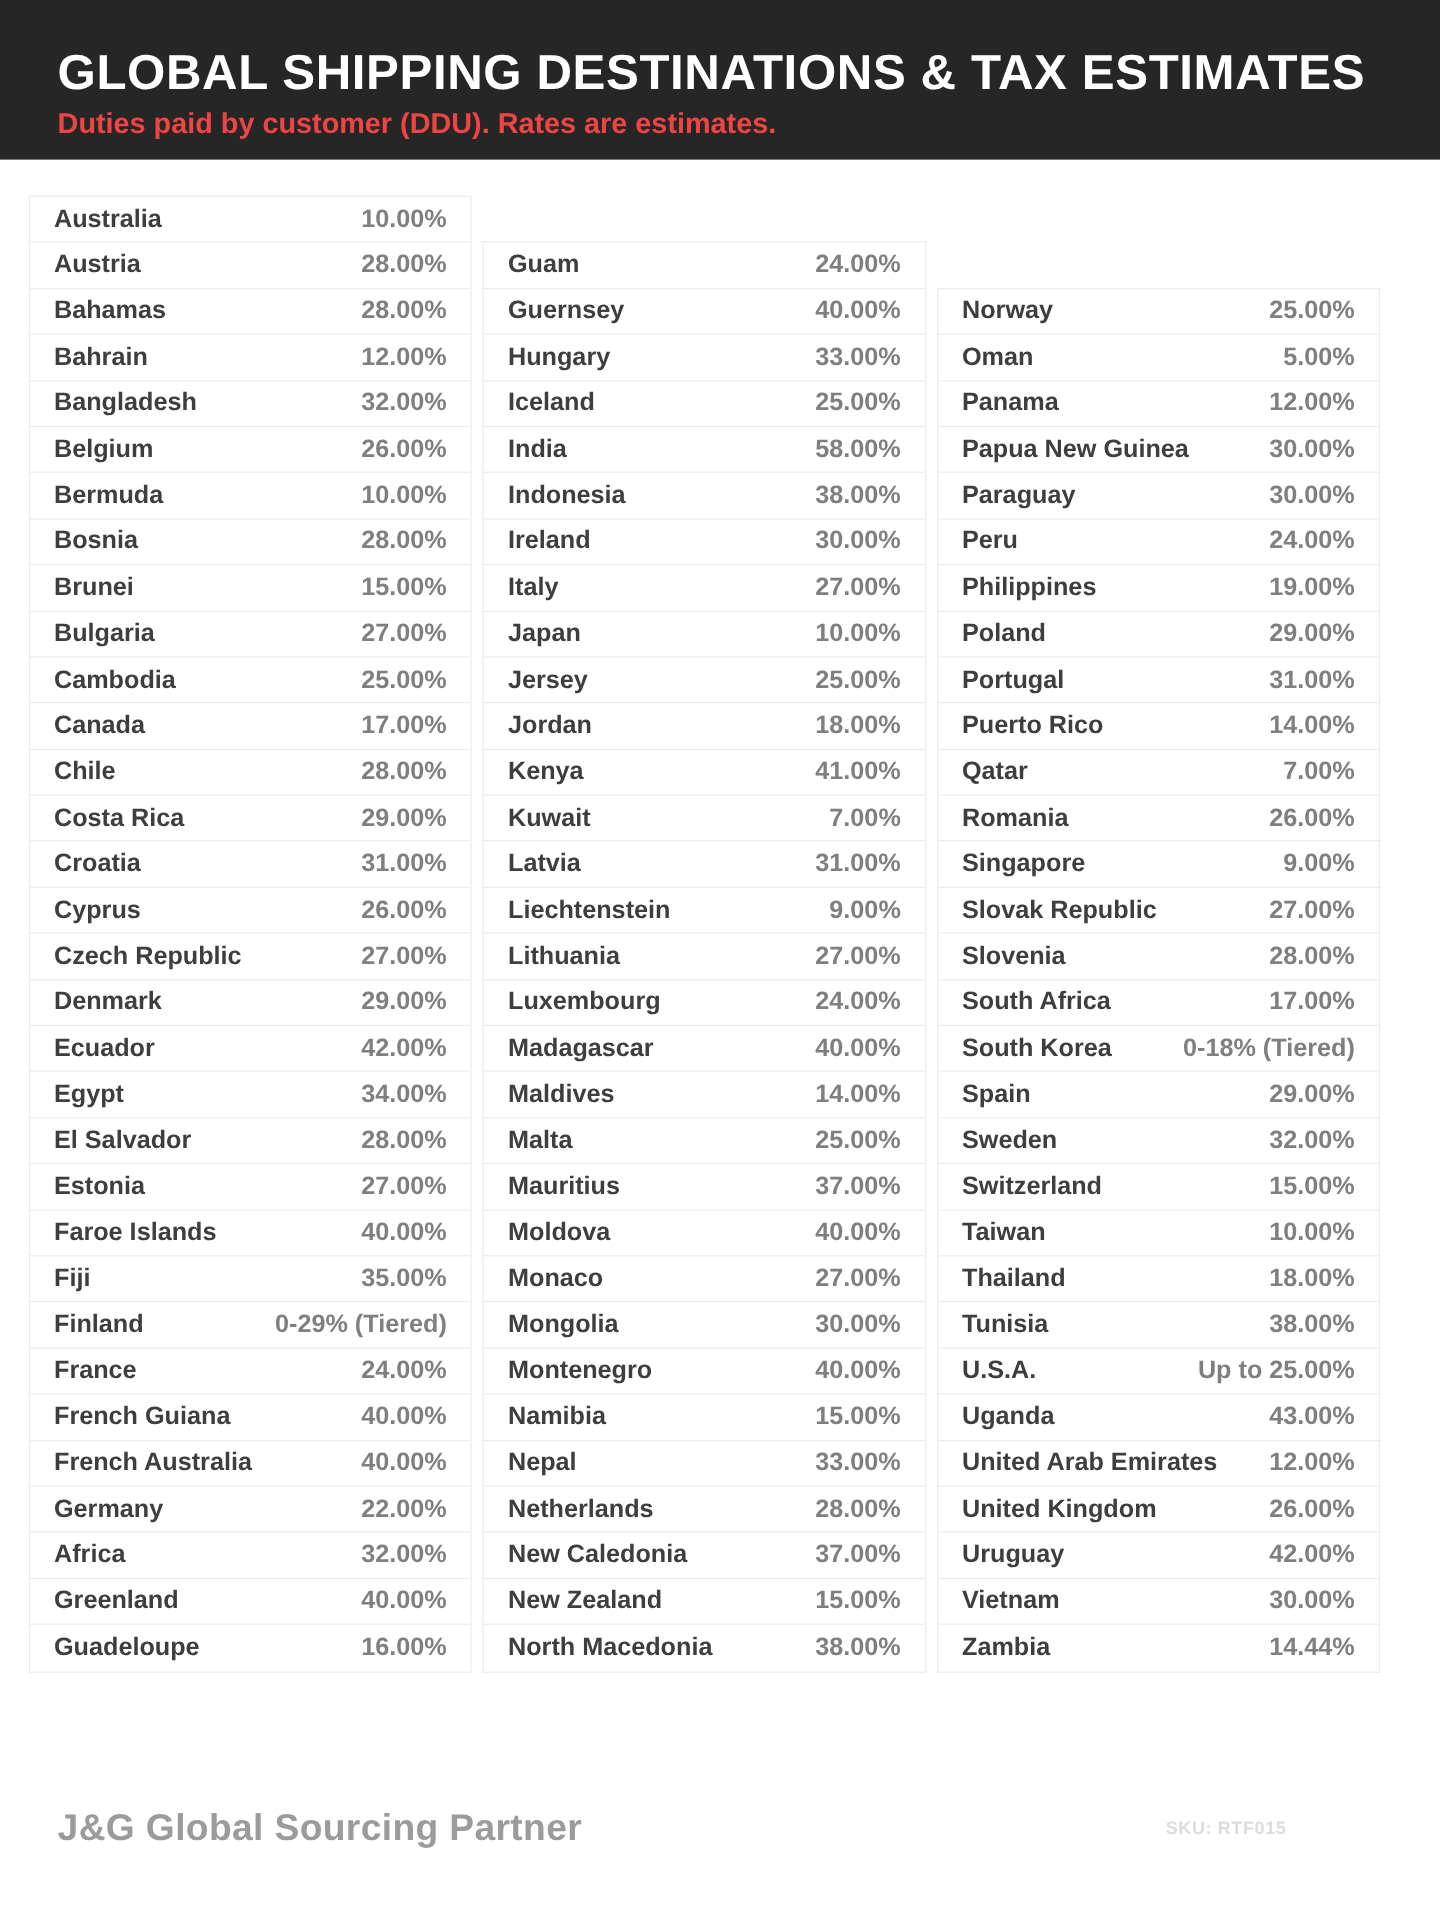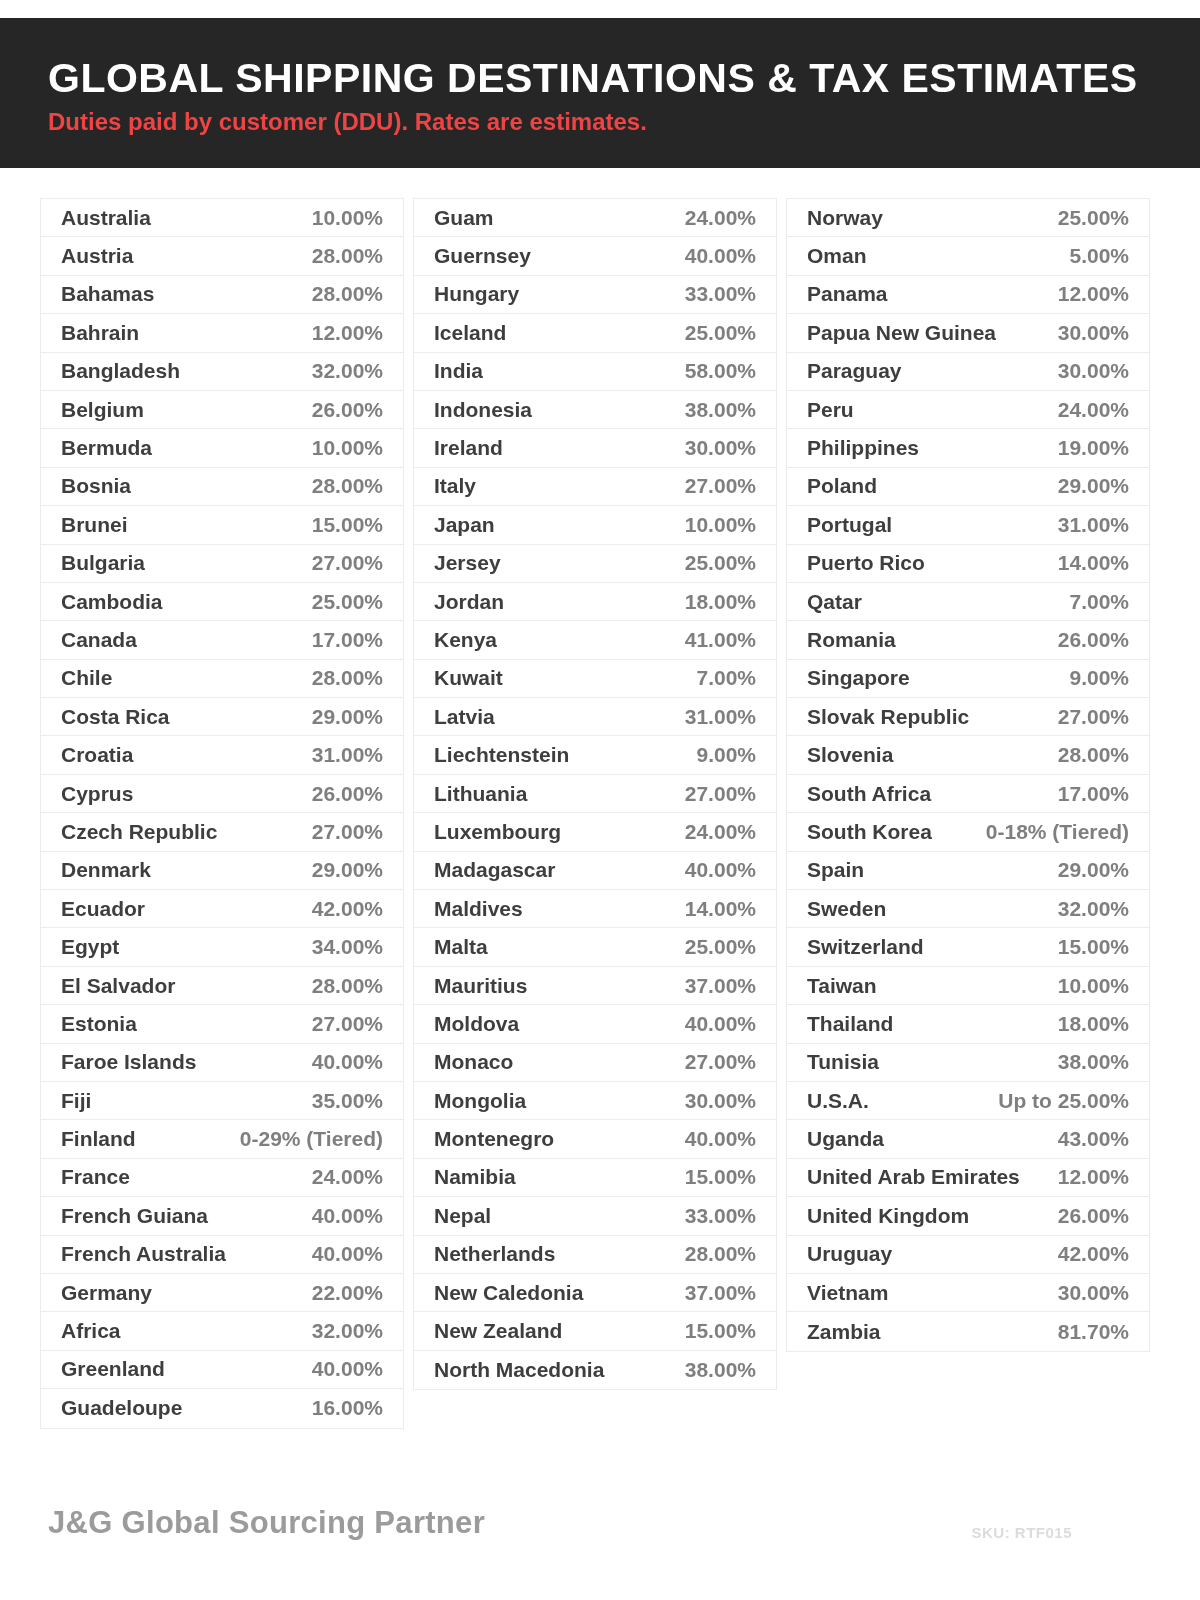--- a/index.html
+++ b/index.html
@@ -15,10 +15,9 @@
   
   .banner {
     background: #262626;
-    height: 150px;
+    height: 133px;
     width: 100%;
     padding: 38px 48px 0 48px;
-    margin-top: 18px;
   }
   .banner h1 {
     color: #ffffff;

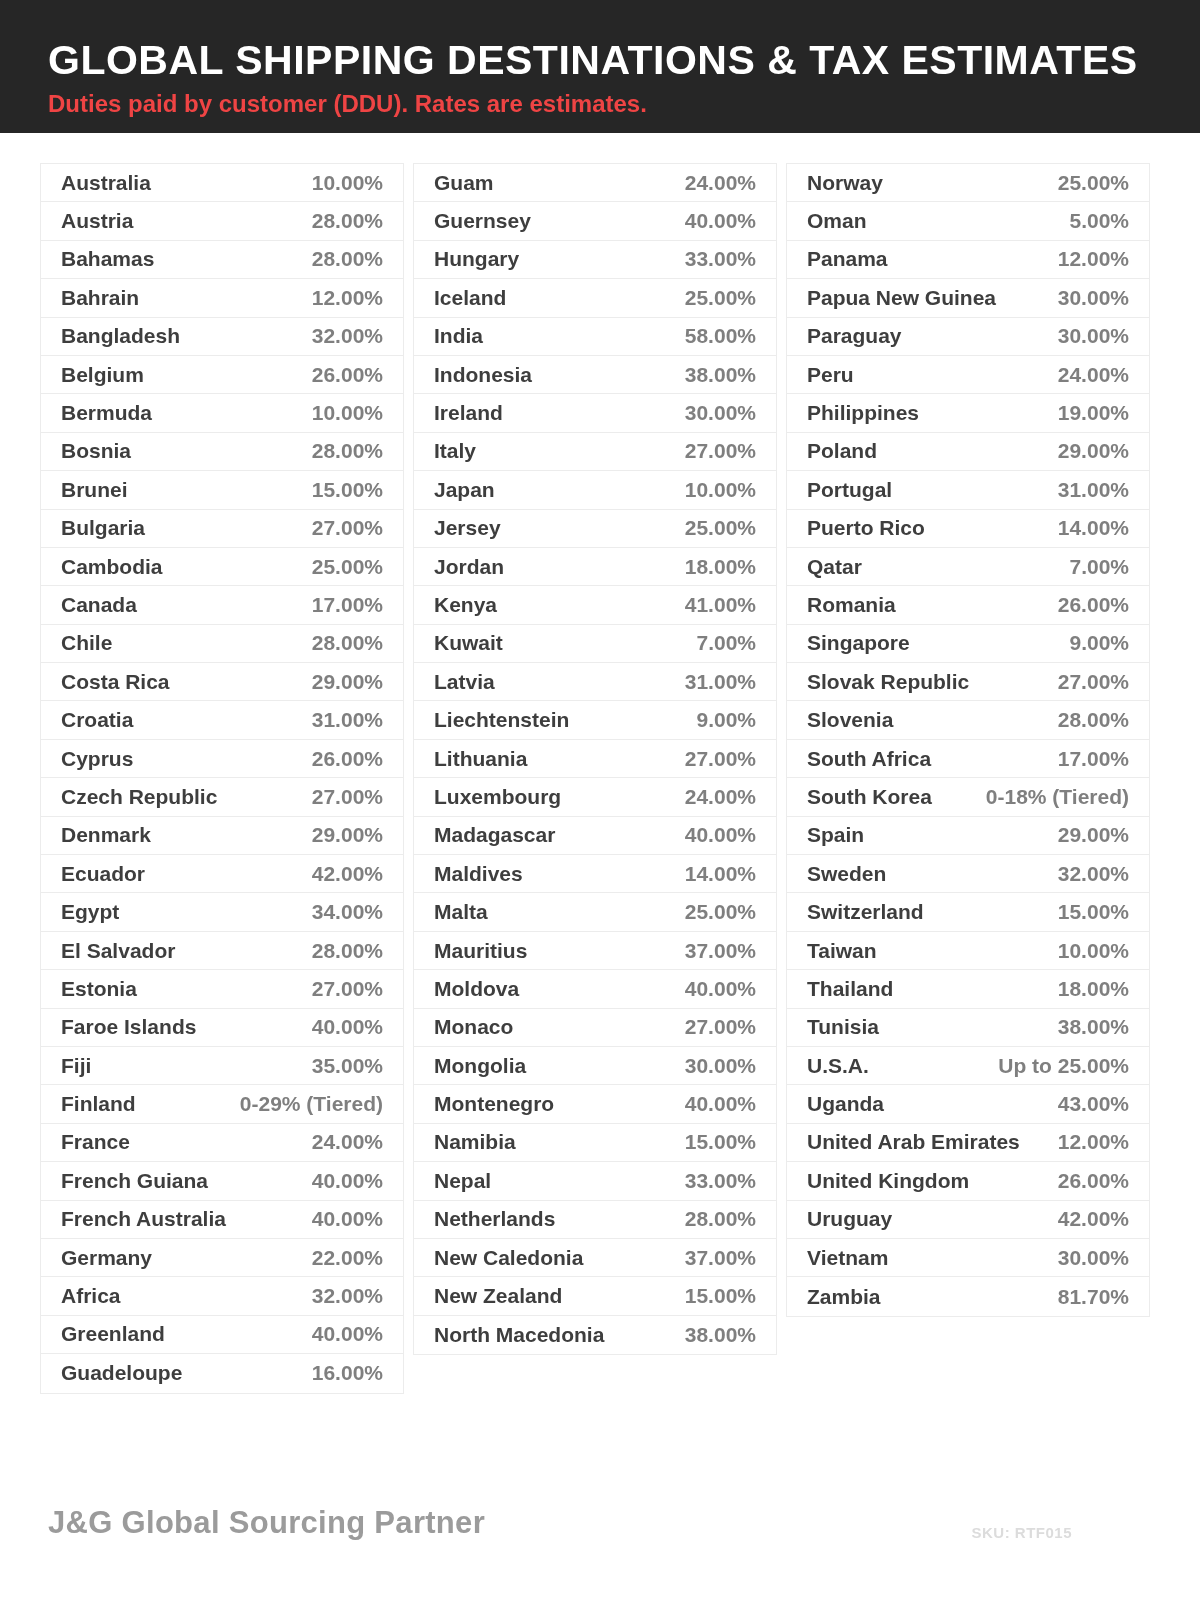--- a/index.html
+++ b/index.html
@@ -37,10 +37,10 @@
   
   .table-wrap {
     margin-top: 30px;
-    padding: 0 50px 0 40px;
+    padding: 0 50px 0 24px;
     display: flex;
     gap: 9px;
-    align-items: flex-start;
+    align-items: flex-end;
   }
   .col {
     flex: 1 1 0;

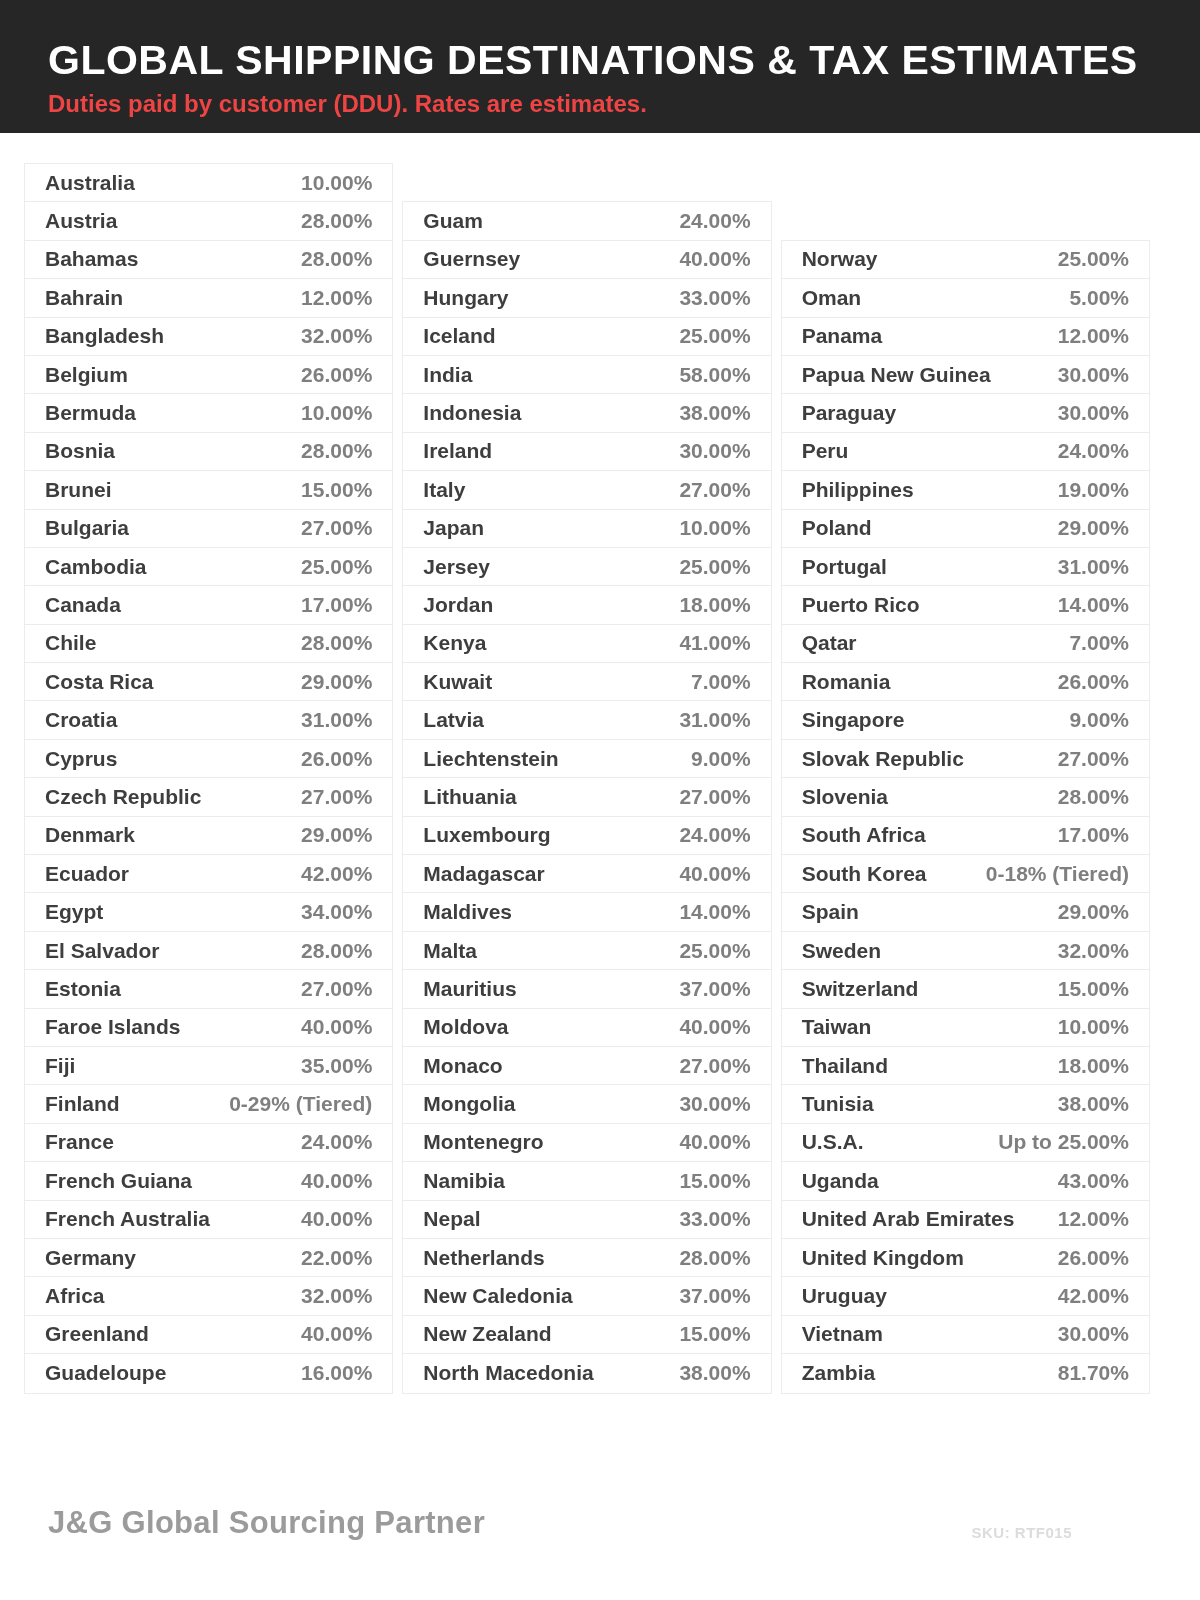--- a/index.html
+++ b/index.html
@@ -470,7 +470,7 @@
       </div>
       <div class="row">
         <span class="country">Zambia</span>
-        <span class="rate">81.70%</span>
+        <span class="rate">14.44%</span>
       </div>
     </section>
 </main>

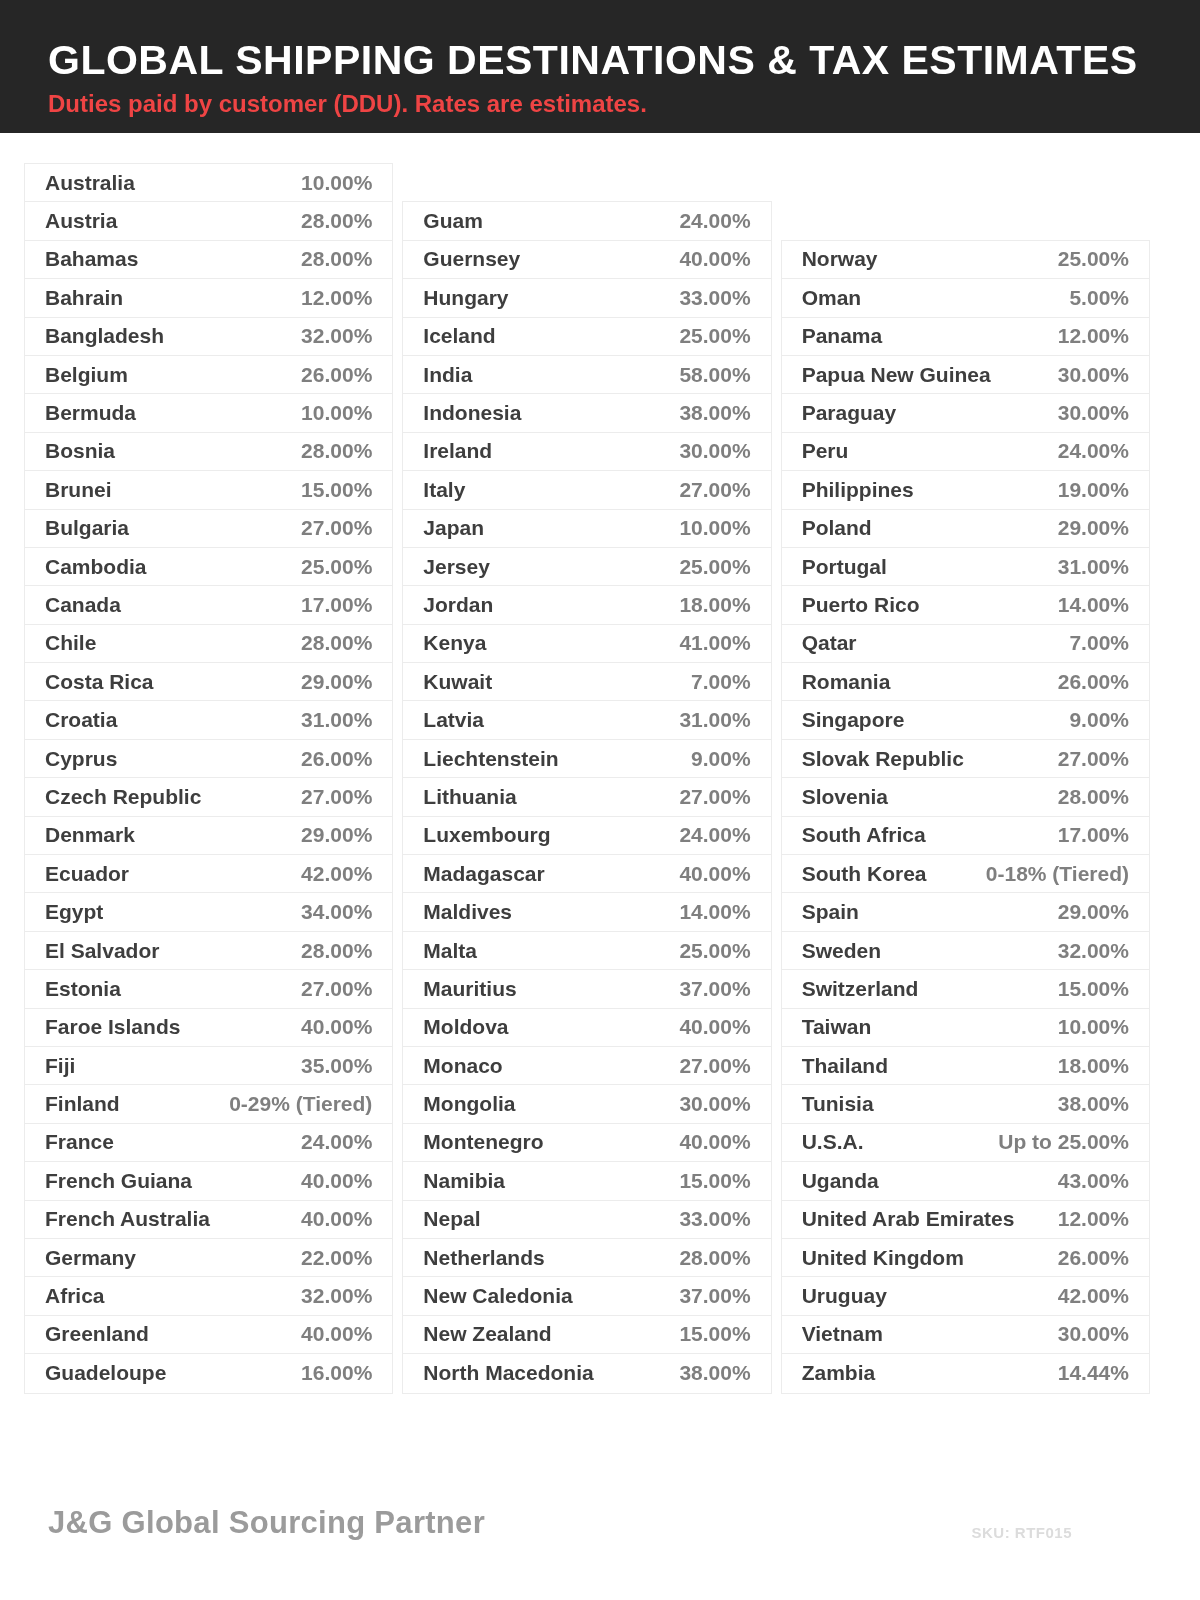--- a/index.html
+++ b/index.html
@@ -71,7 +71,7 @@
     padding: 0 128px 0 48px;
     display: flex;
     justify-content: space-between;
-    align-items: flex-end;
+    align-items: center;
   }
   .brand {
     color: #9b9b9b;

